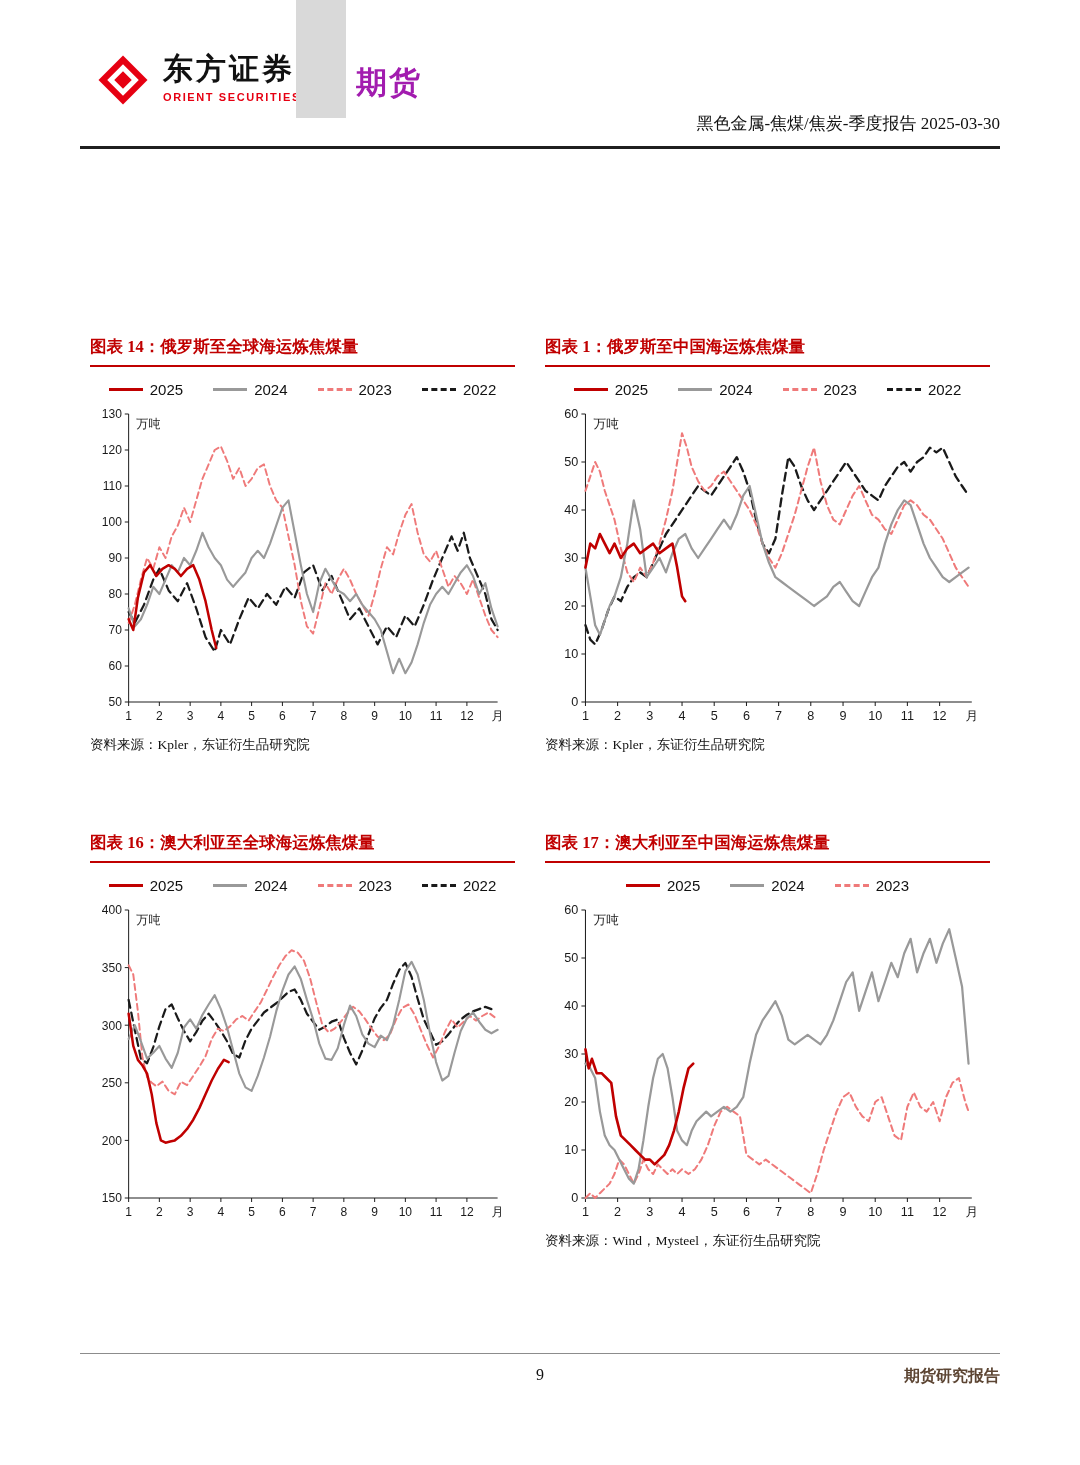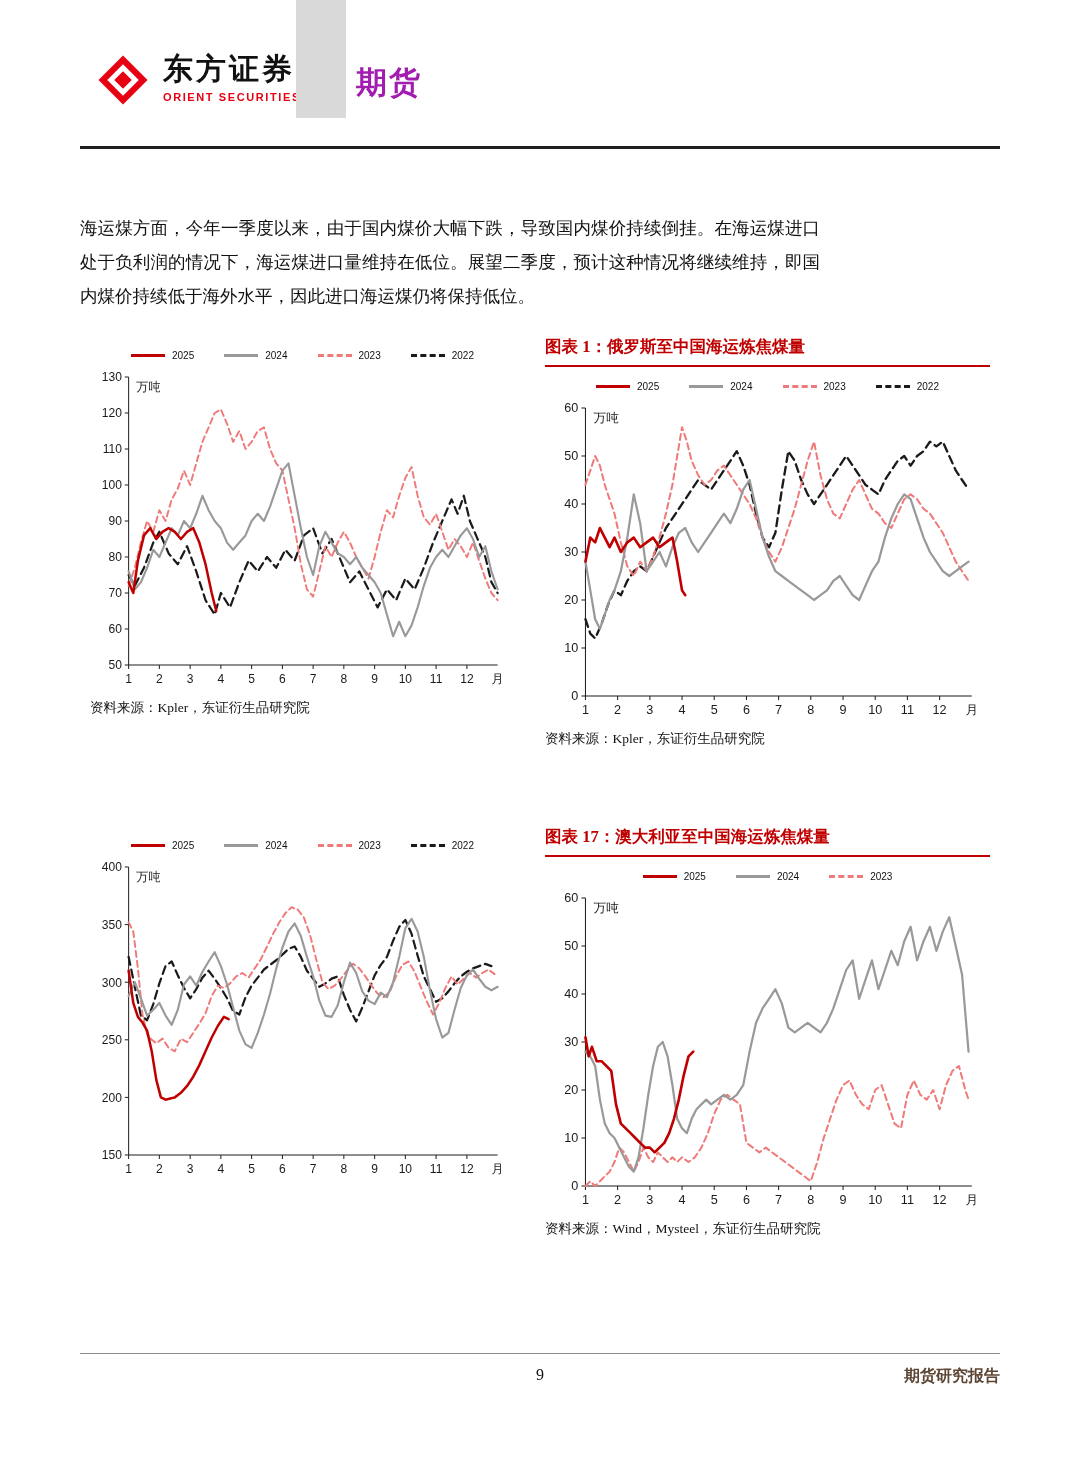--- a/index.html
+++ b/index.html
@@ -62,6 +62,7 @@
   <div class="gray-band"></div>
   <div class="dept">期货</div>
 
+  <div class="report-title">黑色金属-焦煤/焦炭-季度报告 2025-03-30</div>
   <div class="header-rule"></div>
 
   <p class="body-text">海运煤方面，今年一季度以来，由于国内煤价大幅下跌，导致国内煤价持续倒挂。在海运煤进口处于负利润的情况下，海运煤进口量维持在低位。展望二季度，预计这种情况将继续维持，即国内煤价持续低于海外水平，因此进口海运煤仍将保持低位。</p>

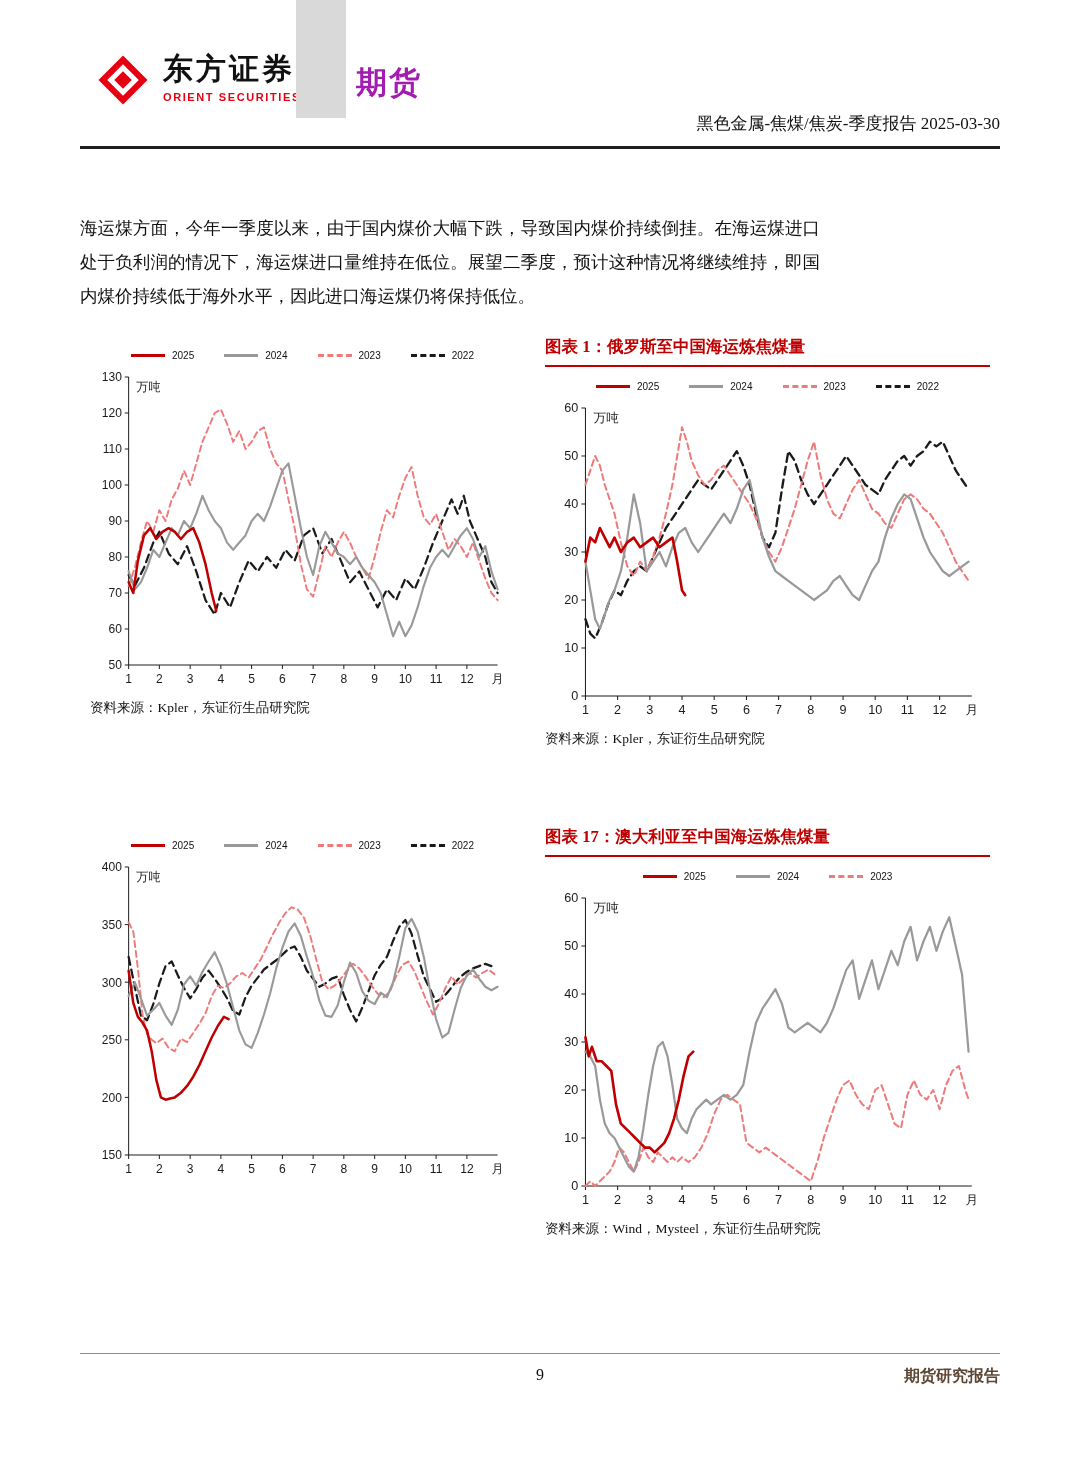--- a/index.html
+++ b/index.html
@@ -65,7 +65,6 @@
   <div class="report-title">黑色金属-焦煤/焦炭-季度报告 2025-03-30</div>
   <div class="header-rule"></div>
 
-  <p class="body-text">海运煤方面，今年一季度以来，由于国内煤价大幅下跌，导致国内煤价持续倒挂。在海运煤进口处于负利润的情况下，海运煤进口量维持在低位。展望二季度，预计这种情况将继续维持，即国内煤价持续低于海外水平，因此进口海运煤仍将保持低位。</p>
 
   <div class="charts">
 

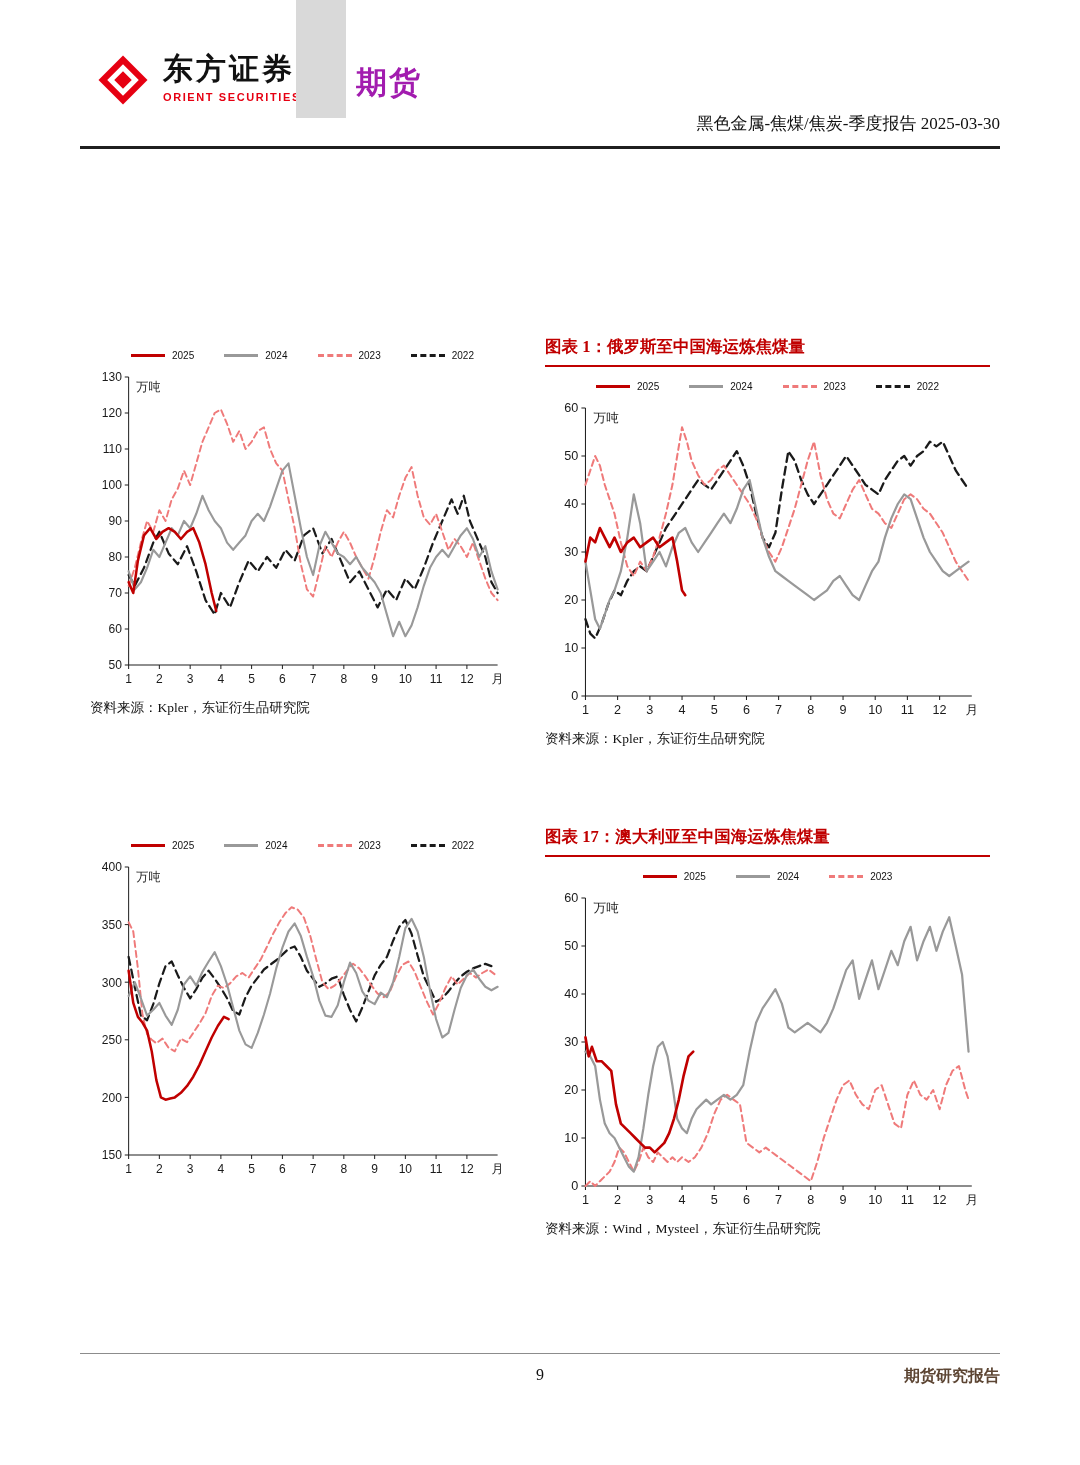--- a/index.html
+++ b/index.html
@@ -69,6 +69,7 @@
   <div class="charts">
 
     <figure class="chart-box">
+      <div class="chart-title">图表 14：俄罗斯至全球海运炼焦煤量</div>
       <div class="legend">
           <span class="legend-item">
             <span class="legend-sample" style="border-top-style: solid; border-top-color: rgb(192, 0, 0);"></span>

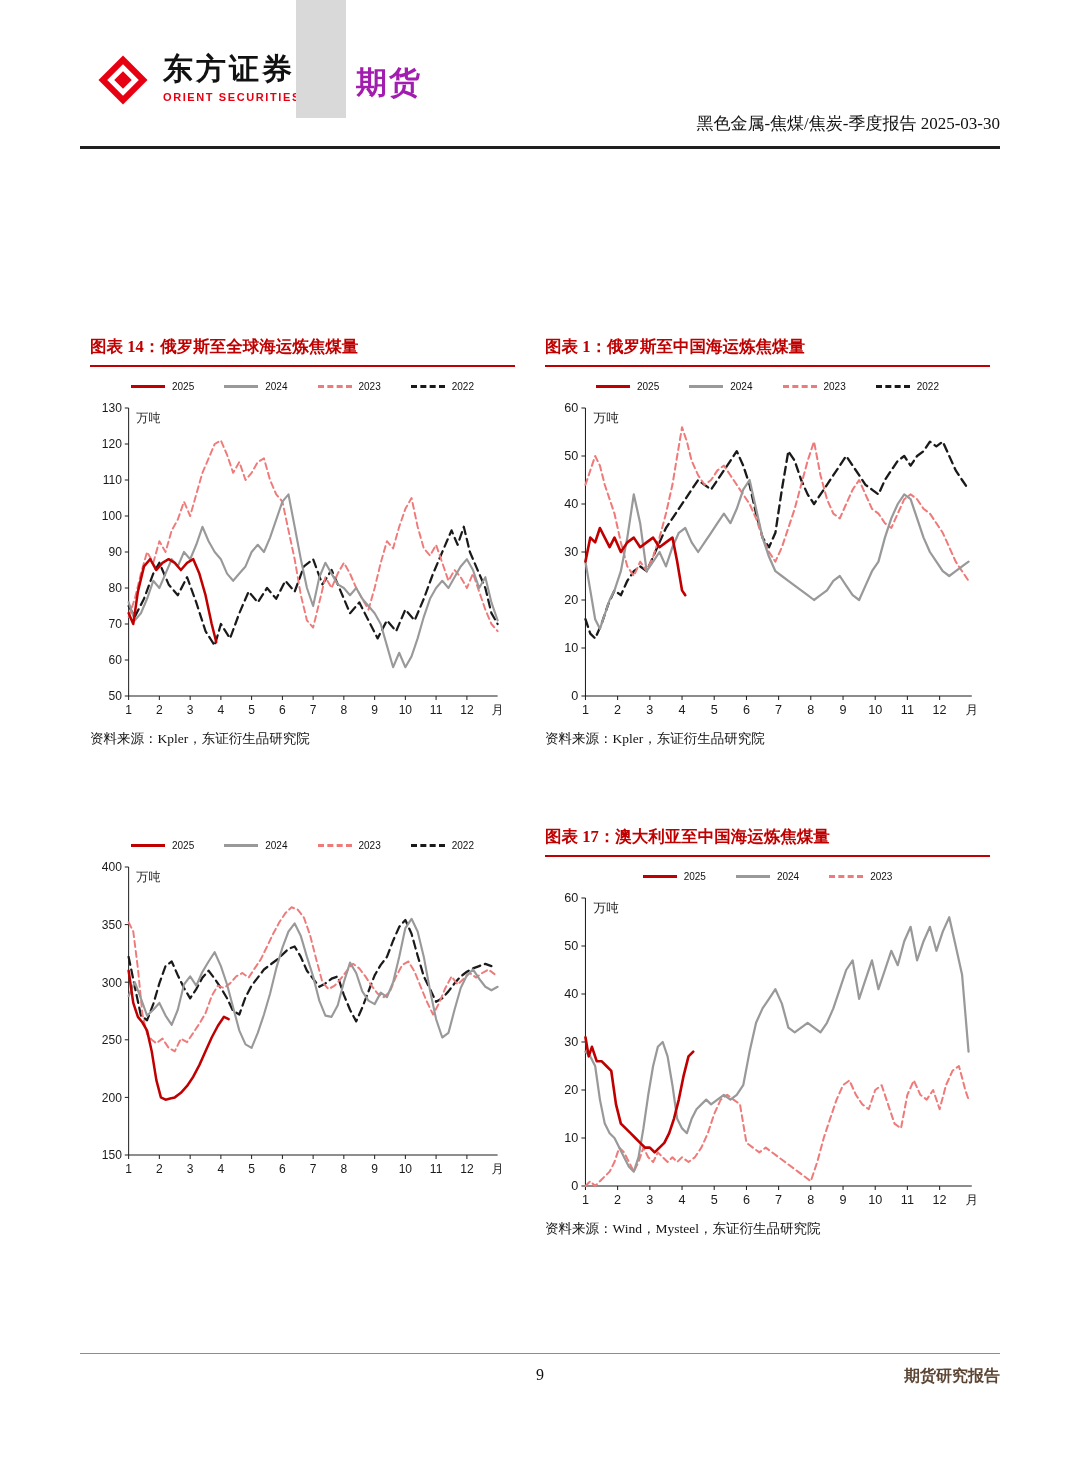--- a/index.html
+++ b/index.html
@@ -29,7 +29,7 @@
   .charts { position: absolute; left: 90px; top: 336px; width: 900px; display: grid; grid-template-columns: 425px 445px; column-gap: 30px; row-gap: 78px; }
   .chart-box { margin: 0; }
   .chart-title { color: #c00000; font-weight: 700; font-size: 16.5px; padding-bottom: 7px; border-bottom: 2.5px solid #c00000; }
-  .legend { display: flex; justify-content: center; align-items: center; gap: 30px; margin-top: 14px; font-family: "Liberation Sans", sans-serif; font-size: 10px; color: #111111; }
+  .legend { display: flex; justify-content: center; align-items: center; gap: 30px; margin-top: 14px; font-family: "Liberation Sans", sans-serif; font-size: 15px; color: #111111; }
   .legend-item { display: inline-flex; align-items: center; gap: 7px; }
   .legend-sample { display: inline-block; width: 34px; height: 0; border-top-width: 3px; }
   svg.plot { width: 100%; height: 330px; display: block; margin-top: 2px; }

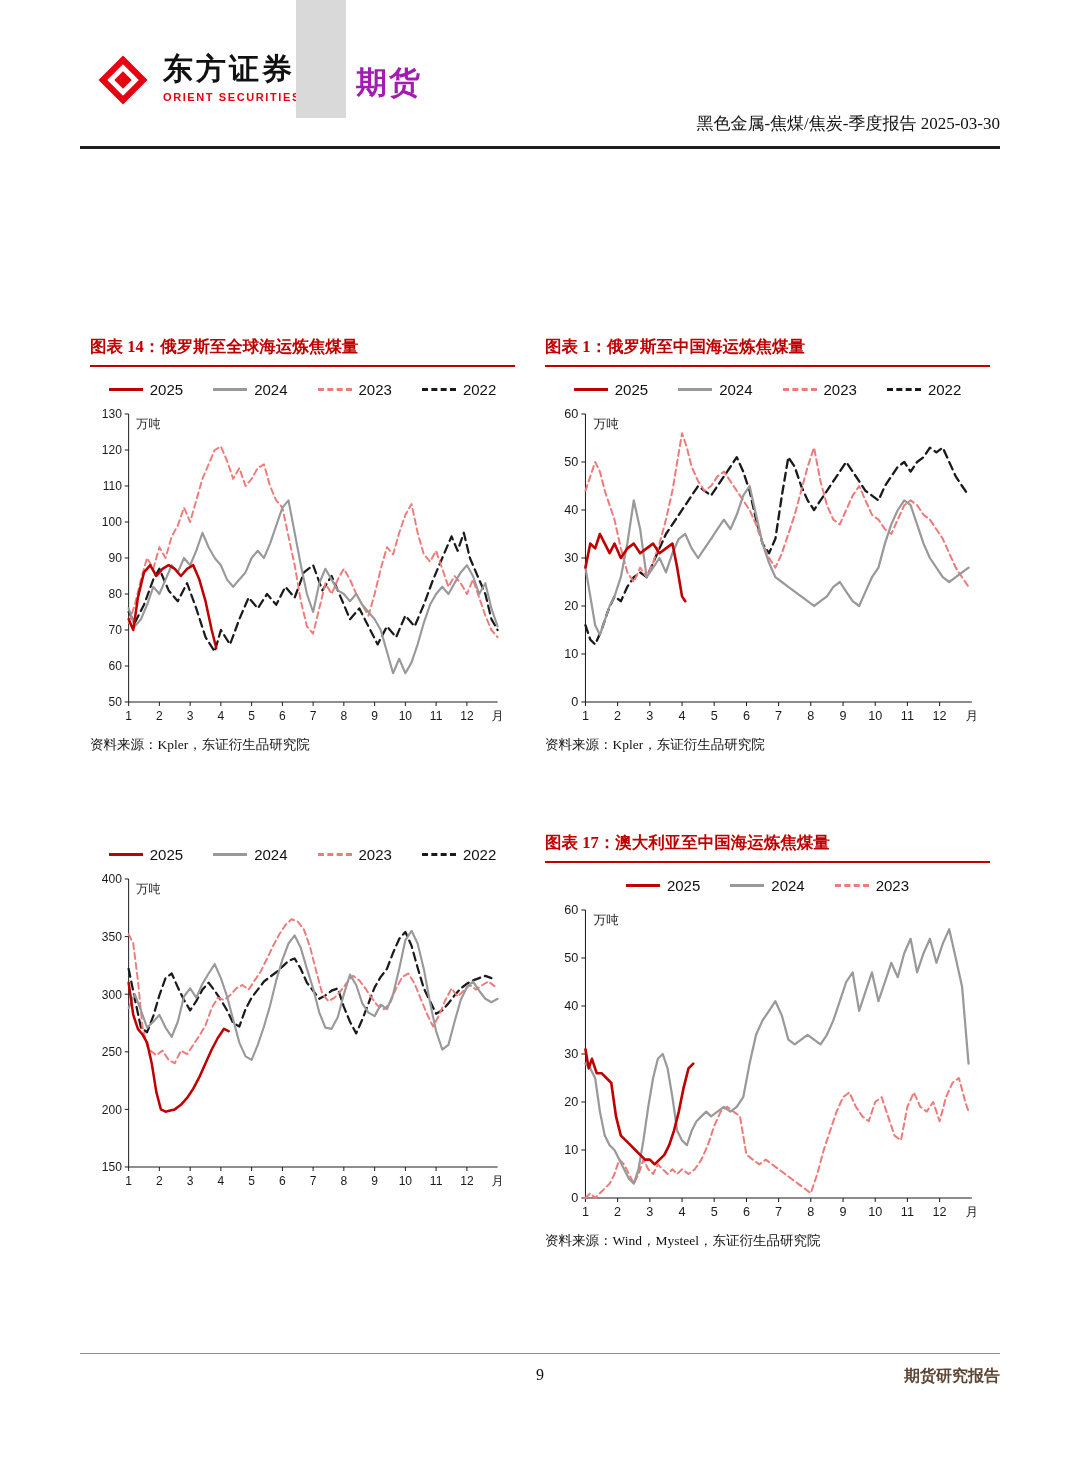--- a/index.html
+++ b/index.html
@@ -215,6 +215,7 @@
     </figure>
 
     <figure class="chart-box">
+      <div class="chart-title">图表 16：澳大利亚至全球海运炼焦煤量</div>
       <div class="legend">
           <span class="legend-item">
             <span class="legend-sample" style="border-top-style: solid; border-top-color: rgb(192, 0, 0);"></span>

